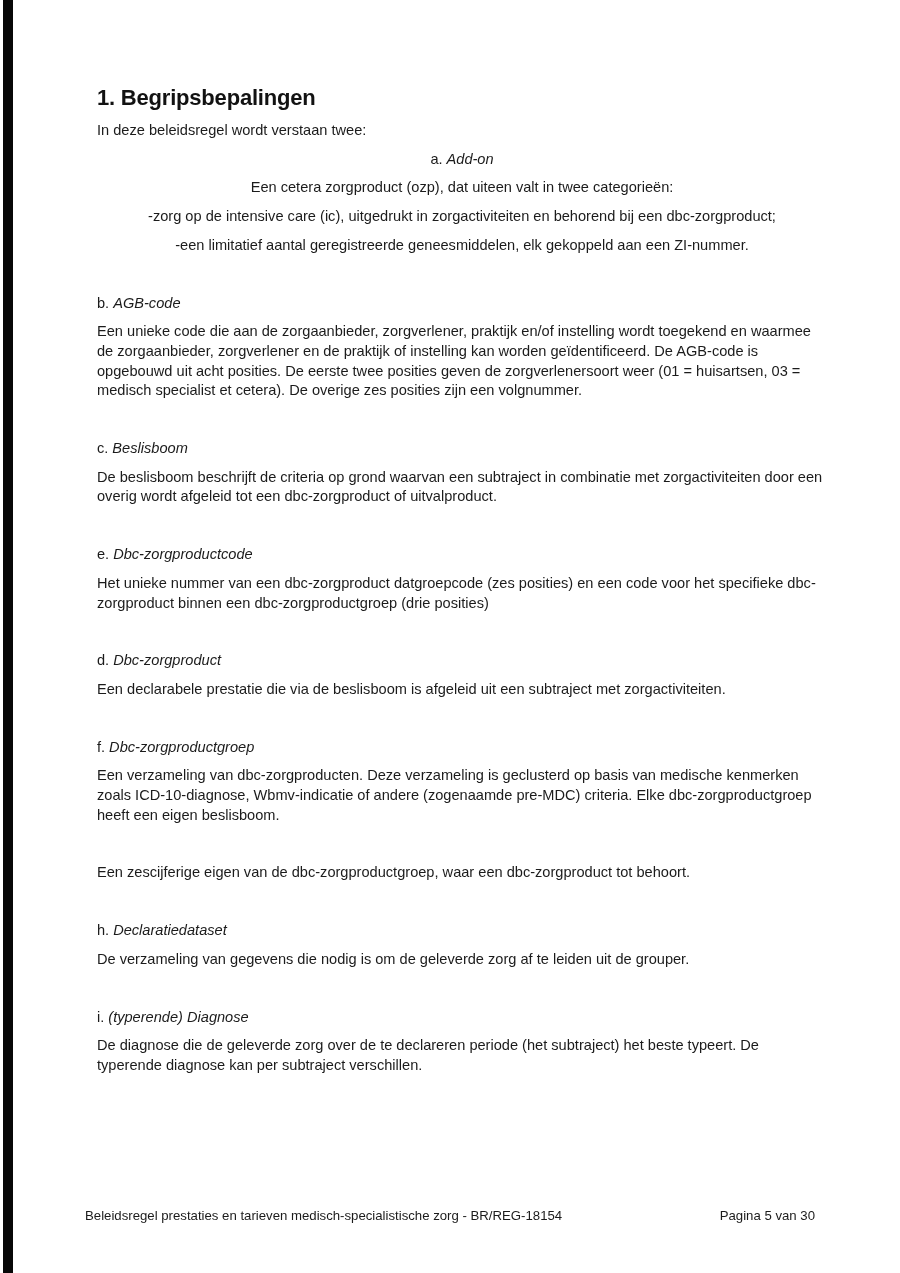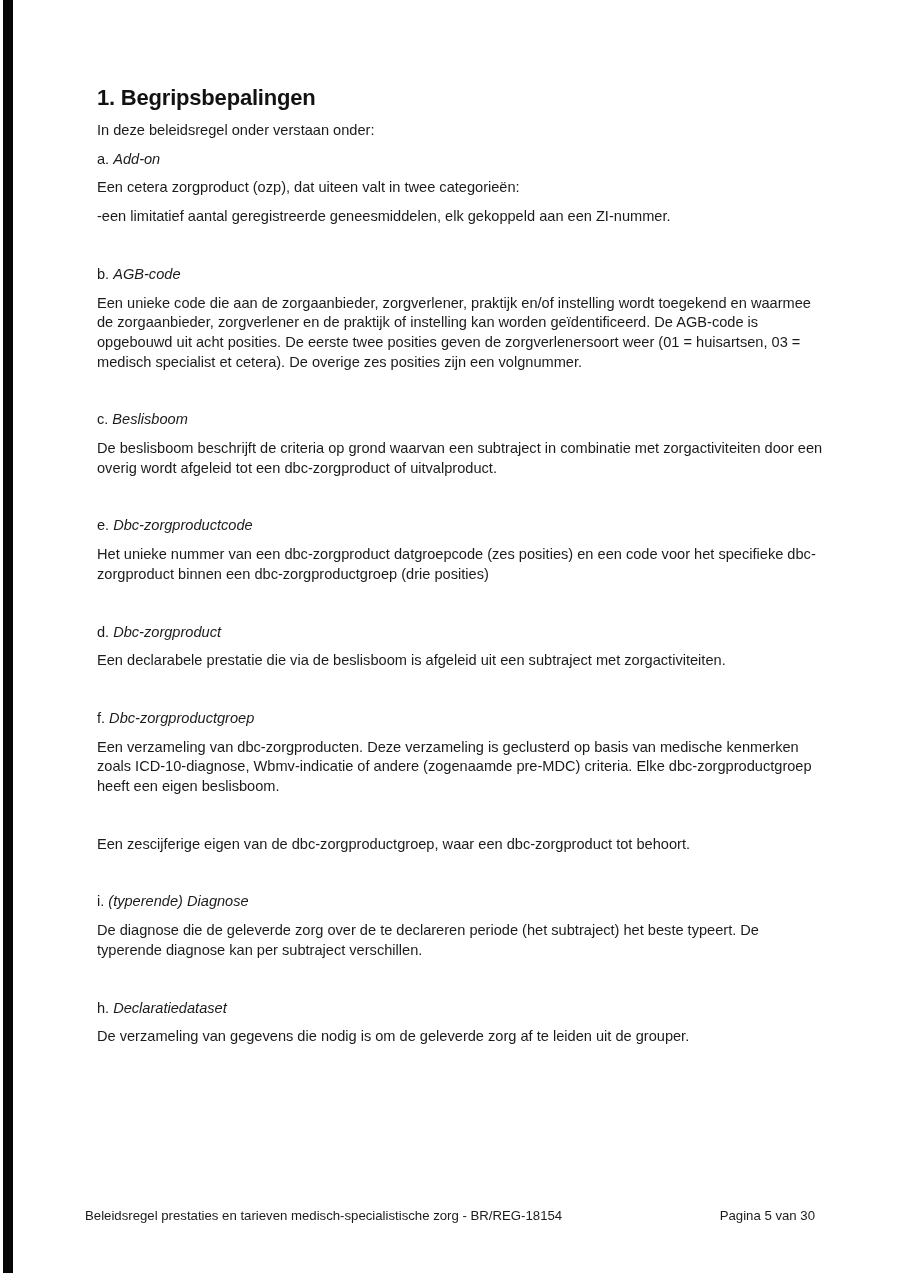--- a/index.html
+++ b/index.html
@@ -72,7 +72,7 @@
 <div class="page">
   <h1 class="doc-title">1. Begripsbepalingen</h1>
   <div class="content">
-    <p class="intro">In deze beleidsregel onder verstaan onder:</p>
+    <p class="intro">In deze beleidsregel wordt verstaan twee:</p>
     <div id="definitions">
   <section class="definition first">
     <p class="term-line">

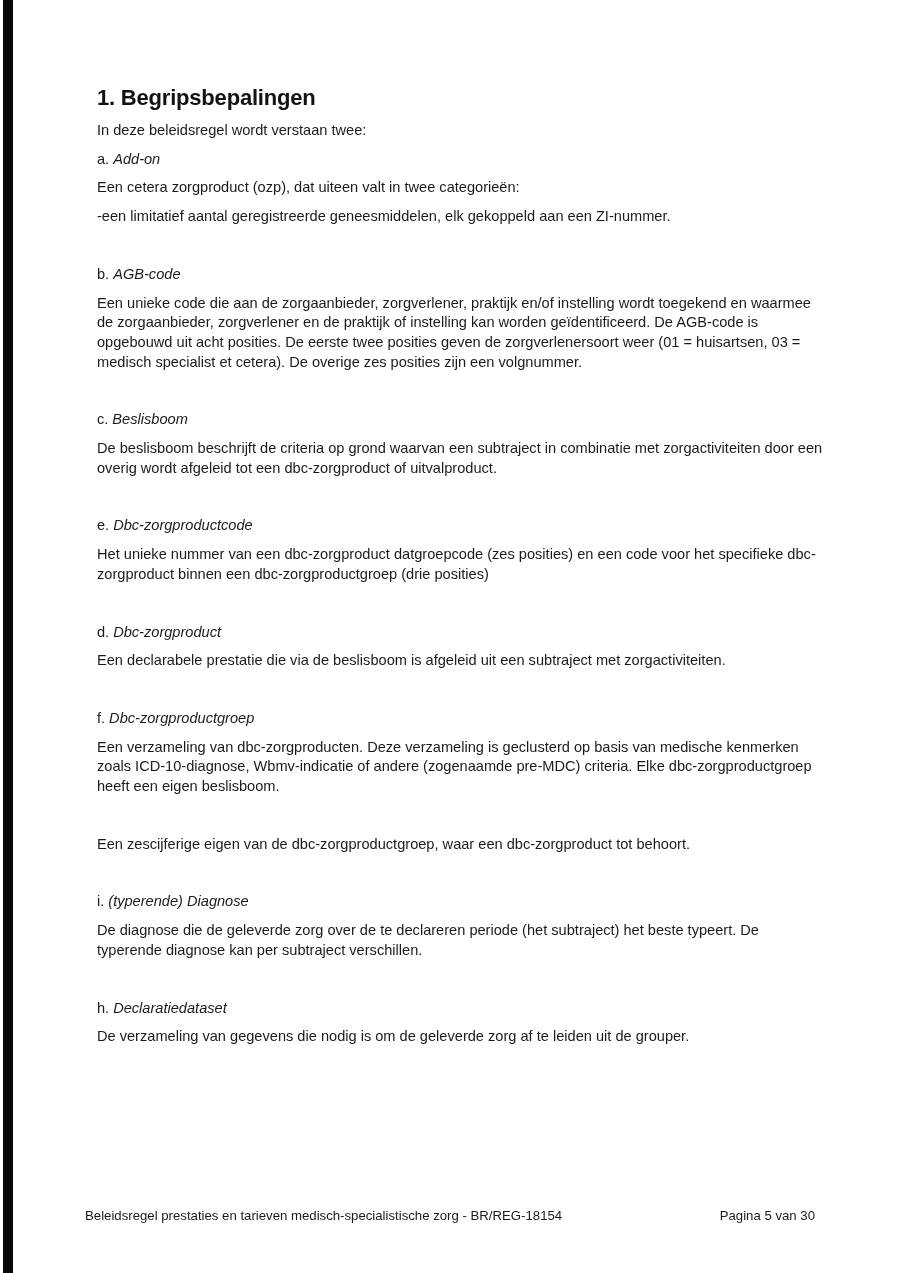--- a/index.html
+++ b/index.html
@@ -45,7 +45,7 @@
   }
   .content p { margin-top: 9px; }
   .definition { margin-top: 38px; }
-  .definition.first { margin-top: 0; }
+  .definition.first { margin-top: 0; text-align: center; }
   .term-line { margin-top: 9px; }
   .term-line .letter { font-style: normal; margin-right: 4px; }
   .term-line .term { font-style: italic; }

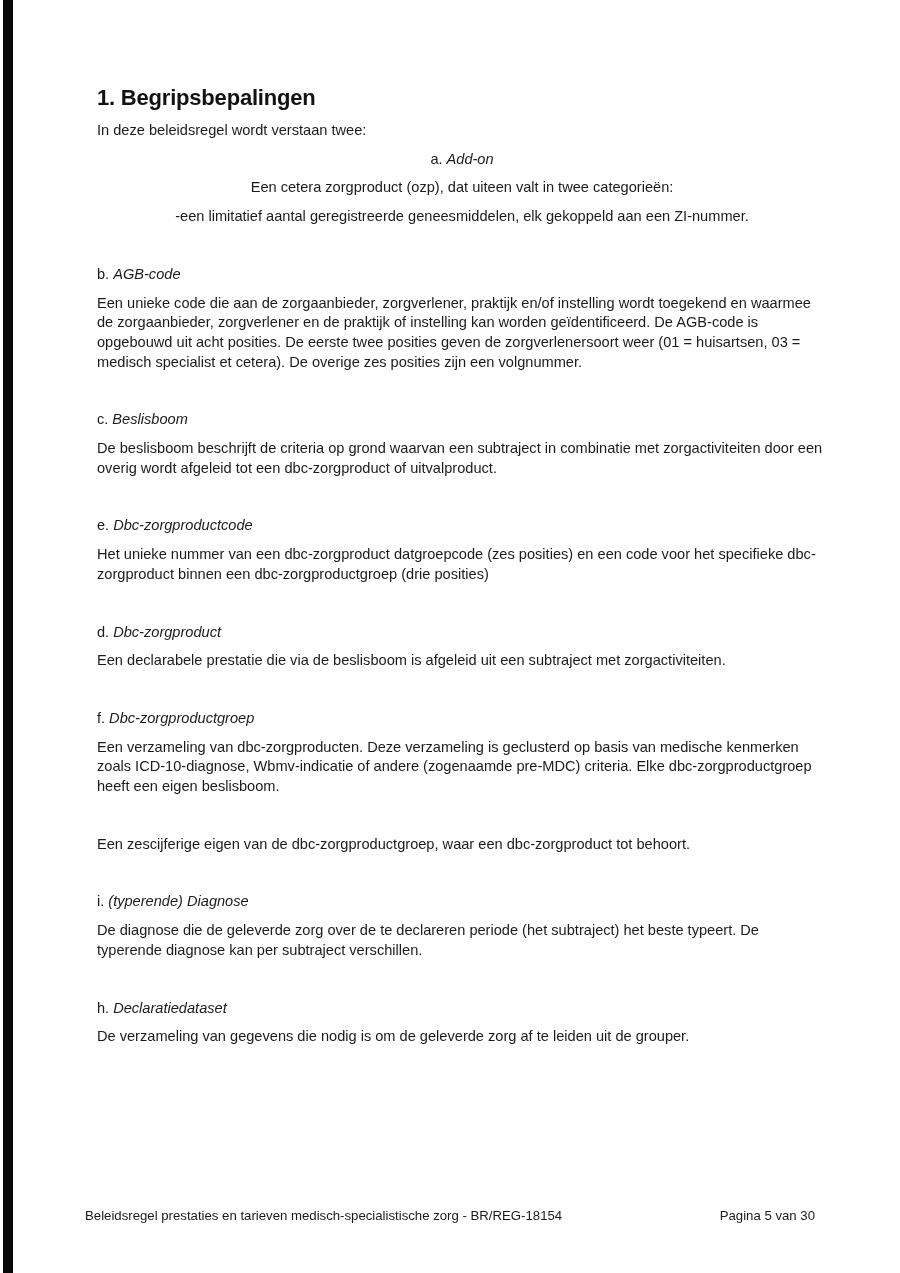--- a/index.html
+++ b/index.html
@@ -79,6 +79,7 @@
       <span class="letter">a.</span><span class="term">Add-on</span>
     </p>
   <p>Een cetera zorgproduct (ozp), dat uiteen valt in twee categorieën:</p>
+          <p>-zorg op de intensive care (ic), uitgedrukt in zorgactiviteiten en behorend bij een dbc-zorgproduct;</p>
           <p>-een limitatief aantal geregistreerde geneesmiddelen, elk gekoppeld aan een ZI-nummer.</p>
         </section>
 

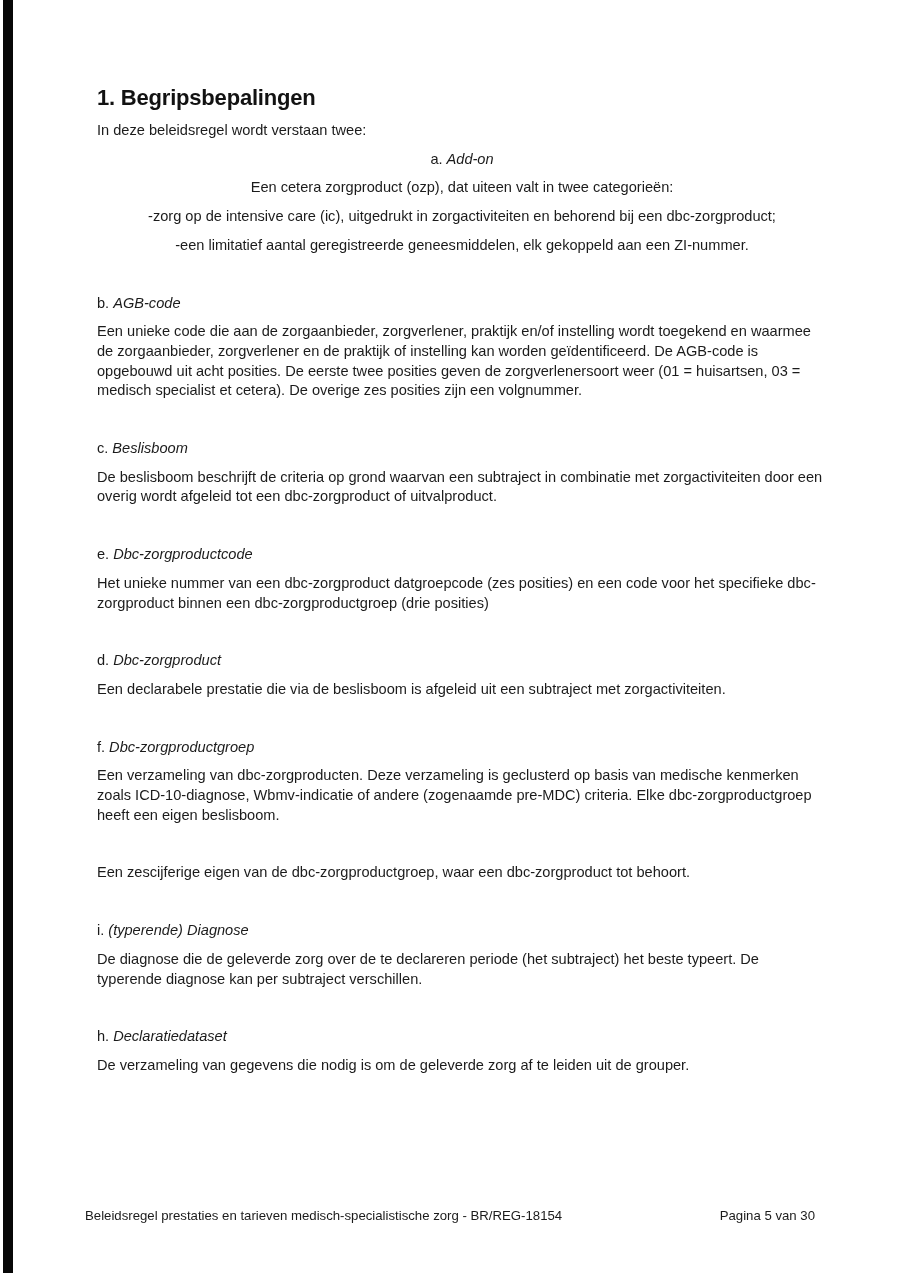--- a/index.html
+++ b/index.html
@@ -124,16 +124,16 @@
 
   <section class="definition">
     <p class="term-line">
-      <span class="letter">i.</span><span class="term">(typerende) Diagnose</span>
+      <span class="letter">h.</span><span class="term">Declaratiedataset</span>
     </p>
-  <p>De diagnose die de geleverde zorg over de te declareren periode (het subtraject) het beste typeert. De typerende diagnose kan per subtraject verschillen.</p>
+  <p>De verzameling van gegevens die nodig is om de geleverde zorg af te leiden uit de grouper.</p>
         </section>
 
   <section class="definition">
     <p class="term-line">
-      <span class="letter">h.</span><span class="term">Declaratiedataset</span>
+      <span class="letter">i.</span><span class="term">(typerende) Diagnose</span>
     </p>
-  <p>De verzameling van gegevens die nodig is om de geleverde zorg af te leiden uit de grouper.</p>
+  <p>De diagnose die de geleverde zorg over de te declareren periode (het subtraject) het beste typeert. De typerende diagnose kan per subtraject verschillen.</p>
         </section>
 </div>
   </div>

